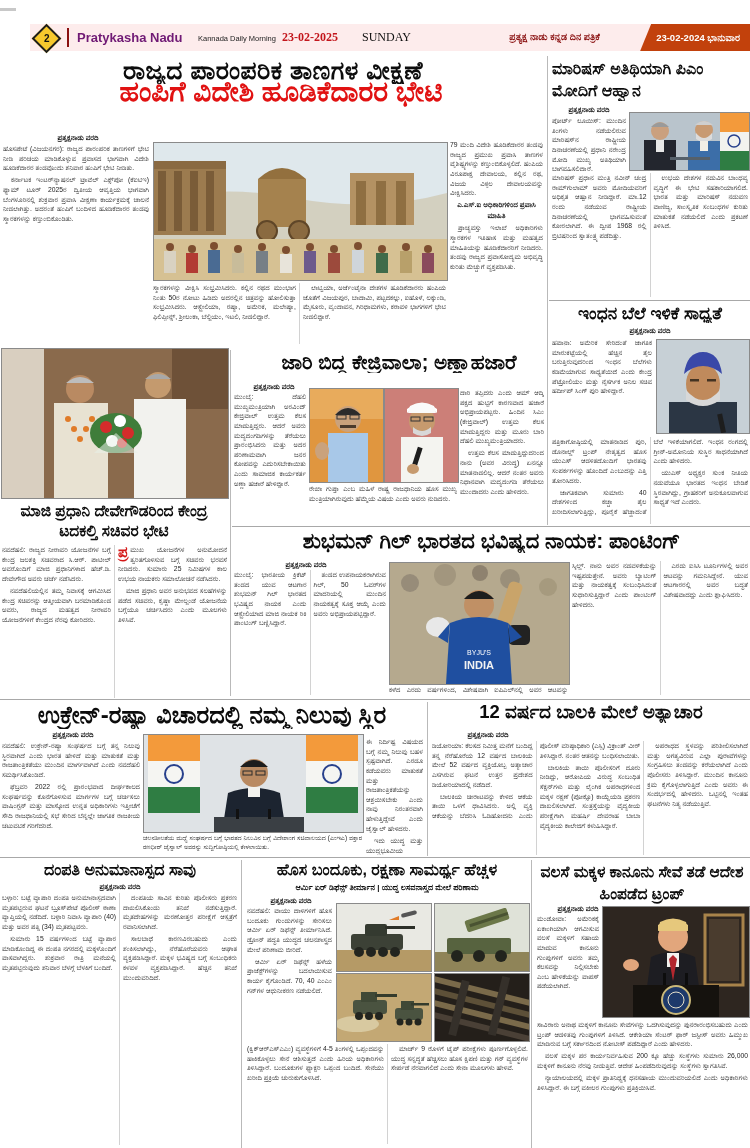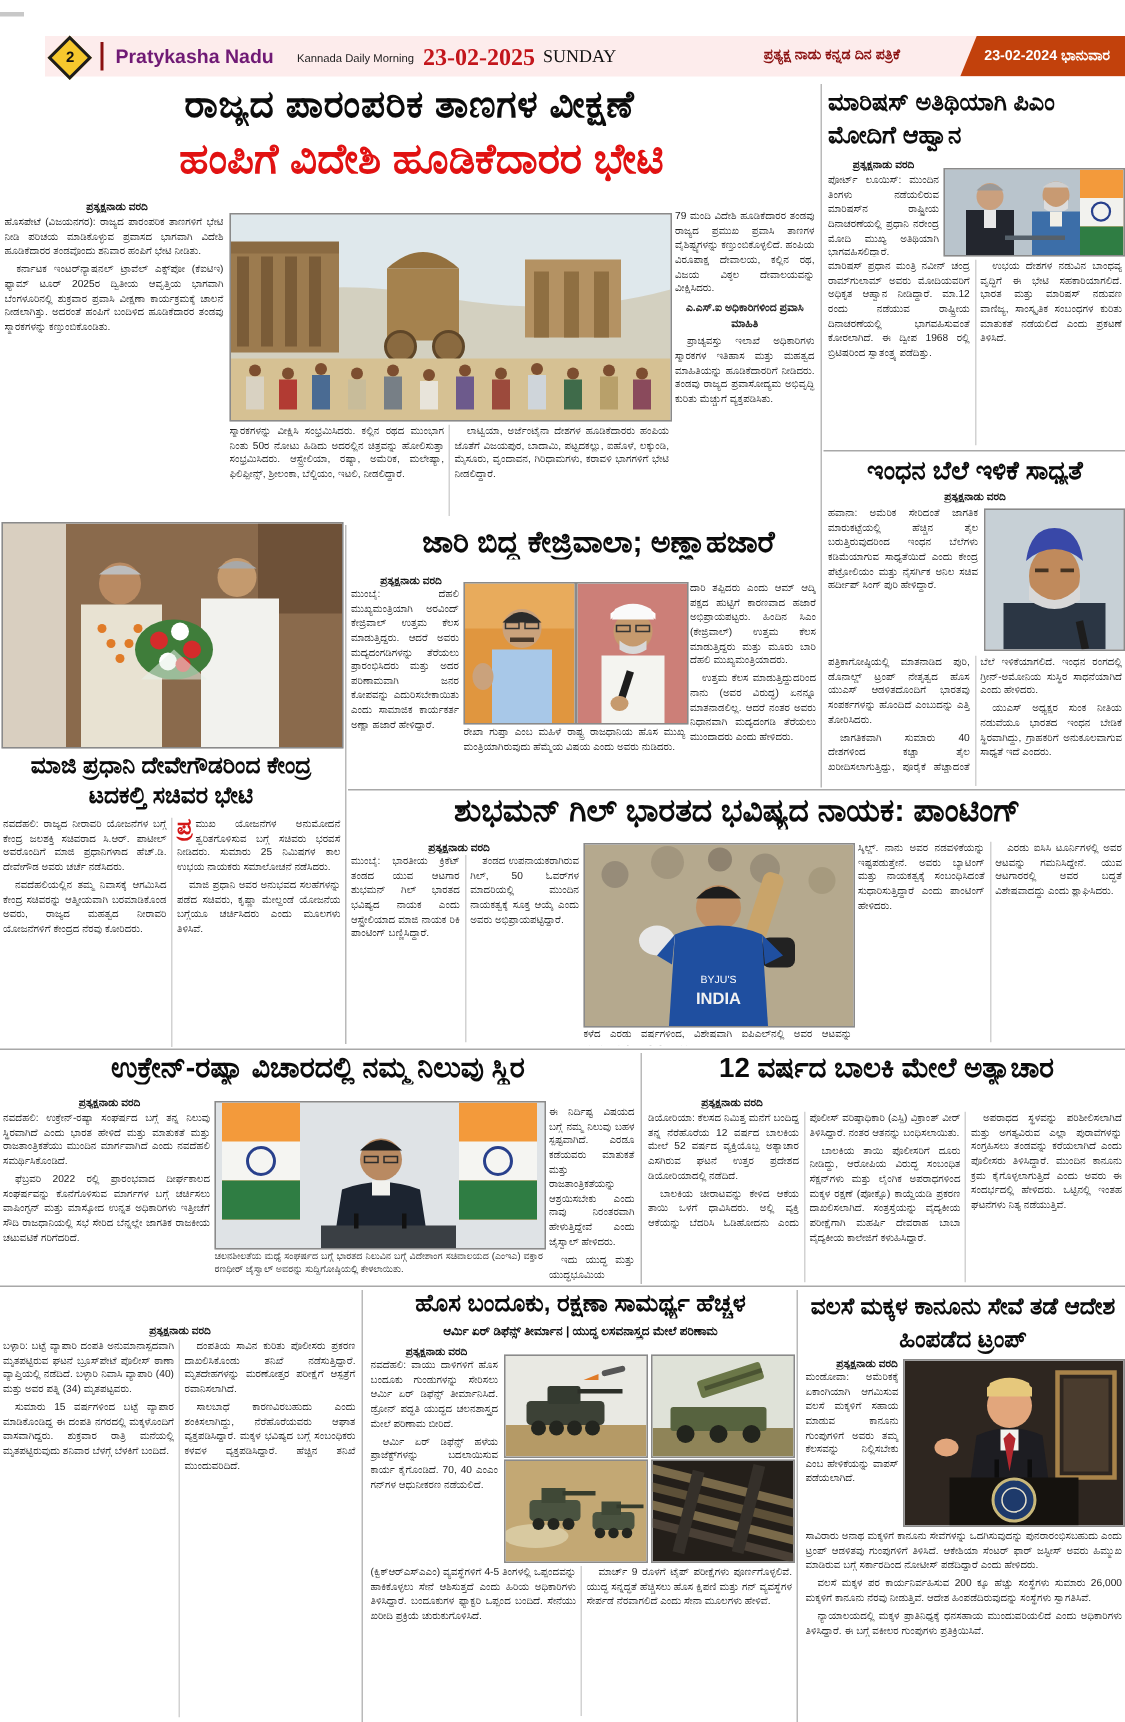--- a/index.html
+++ b/index.html
@@ -28,7 +28,7 @@
   #mh-div{position:absolute;left:37px;top:4px;width:2px;height:19px;background:#8a1010}
   #mh-name{position:absolute;left:47px;top:6px;font-weight:bold;font-size:13px;color:#701a75;white-space:nowrap}
   #mh-tag{position:absolute;left:168px;top:10px;font-size:7.5px;color:#222;white-space:nowrap}
-  #mh-date{position:absolute;left:252px;top:6px;font-family:"Liberation Serif",serif;font-weight:bold;font-size:16px;color:#c3161c}
+  #mh-date{position:absolute;left:252px;top:6px;font-family:"Liberation Serif",serif;font-weight:bold;font-size:12px;color:#c3161c}
   #mh-day{position:absolute;left:332px;top:6px;font-family:"Liberation Serif",serif;font-size:12px;color:#111}
   #mh-kn{position:absolute;right:150px;top:7px;font-weight:bold;font-size:9.5px;color:#8a1010;white-space:nowrap}
   #mh-ribbon{position:absolute;right:0;top:0;height:27px;background:#c2410c;color:#fff;font-weight:bold;

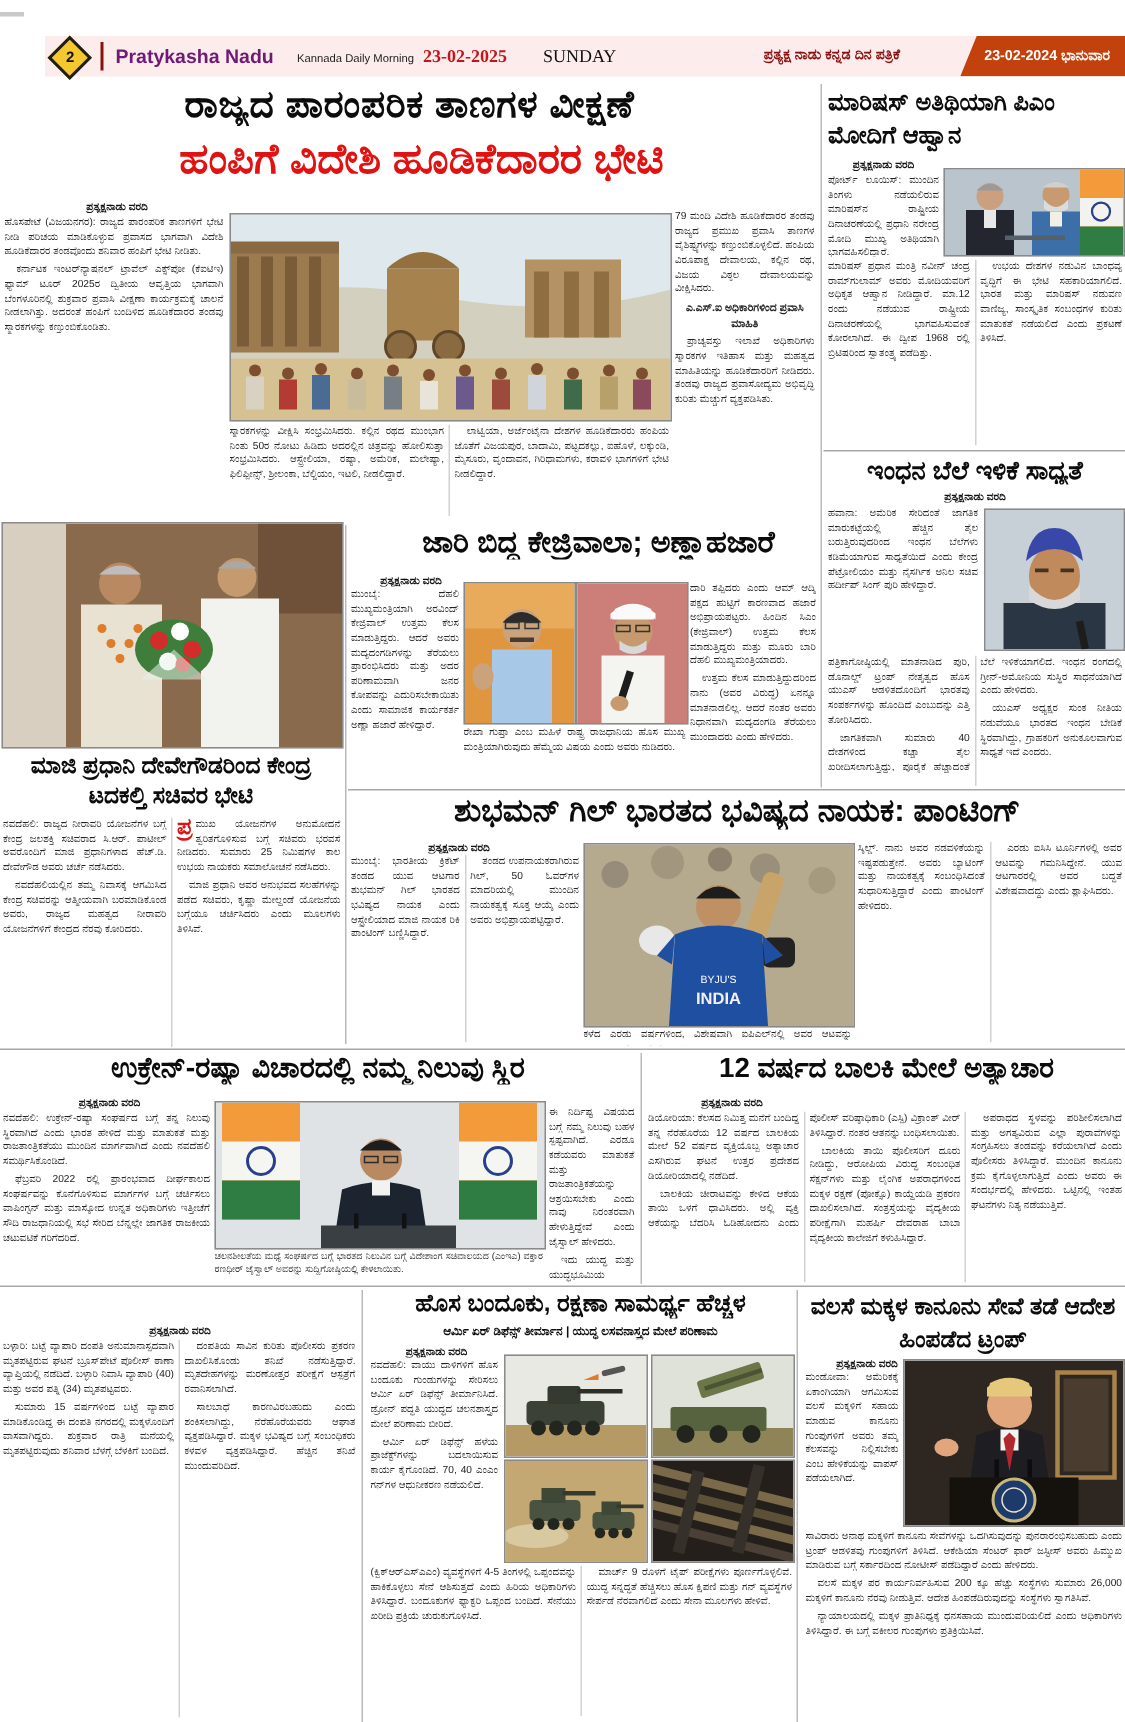--- a/index.html
+++ b/index.html
@@ -58,7 +58,7 @@
   </div>
 
   <div class="abs hl kick" style="left:0;top:56px;width:546px">ರಾಜ್ಯದ ಪಾರಂಪರಿಕ ತಾಣಗಳ ವೀಕ್ಷಣೆ</div>
-  <div class="abs hl lead-red" style="left:0;top:90px;width:562px">ಹಂಪಿಗೆ ವಿದೇಶಿ ಹೂಡಿಕೆದಾರರ ಭೇಟಿ</div>
+  <div class="abs hl lead-red" style="left:0;top:76px;width:562px">ಹಂಪಿಗೆ ವಿದೇಶಿ ಹೂಡಿಕೆದಾರರ ಭೇಟಿ</div>
   <div class="abs bl" style="left:8px;top:134px;width:140px">ಪ್ರತ್ಯಕ್ಷನಾಡು ವರದಿ</div>
   <div class="abs txt" style="left:3px;top:144px;width:146px;height:200px">
     <p class="ni">ಹೊಸಪೇಟೆ (ವಿಜಯನಗರ): ರಾಜ್ಯದ ಪಾರಂಪರಿಕ ತಾಣಗಳಿಗೆ ಭೇಟಿ ನೀಡಿ ಪರಿಚಯ ಮಾಡಿಕೊಳ್ಳುವ ಪ್ರವಾಸದ ಭಾಗವಾಗಿ ವಿದೇಶಿ ಹೂಡಿಕೆದಾರರ ತಂಡವೊಂದು ಶನಿವಾರ ಹಂಪಿಗೆ ಭೇಟಿ ನೀಡಿತು.</p>

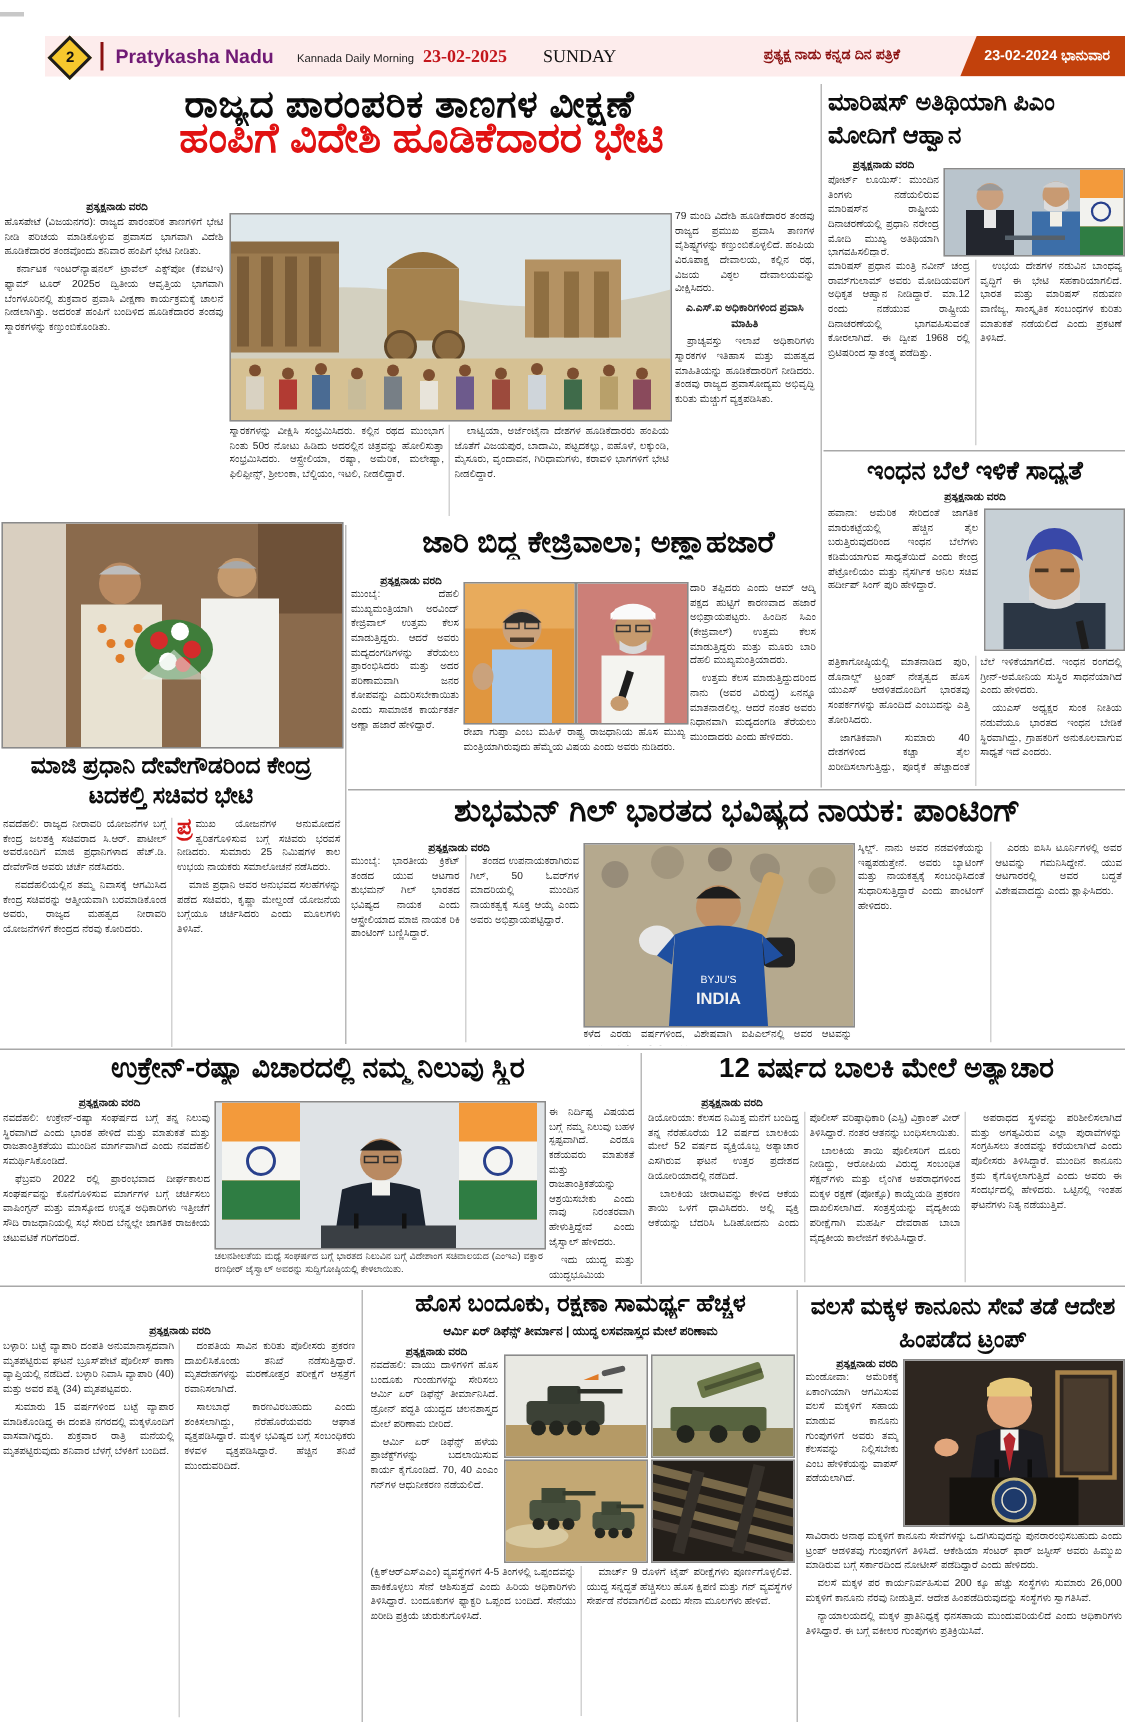--- a/index.html
+++ b/index.html
@@ -294,7 +294,7 @@
 
   <div class="hrl" style="left:0;top:699px;width:750px"></div>
 
-  <div class="abs hl" style="left:2px;top:702px;width:420px;font-size:19px">ಉಕ್ರೇನ್-ರಷ್ಯಾ ವಿಚಾರದಲ್ಲಿ ನಮ್ಮ ನಿಲುವು ಸ್ಥಿರ</div>
+  <div class="abs hl" style="left:2px;top:702px;width:420px;font-size:24px">ಉಕ್ರೇನ್-ರಷ್ಯಾ ವಿಚಾರದಲ್ಲಿ ನಮ್ಮ ನಿಲುವು ಸ್ಥಿರ</div>
   <div class="abs bl" style="left:28px;top:731px;width:90px">ಪ್ರತ್ಯಕ್ಷನಾಡು ವರದಿ</div>
   <div class="abs txt" style="left:2px;top:741px;width:138px;height:114px">
     <p class="ni">ನವದೆಹಲಿ: ಉಕ್ರೇನ್-ರಷ್ಯಾ ಸಂಘರ್ಷದ ಬಗ್ಗೆ ತನ್ನ ನಿಲುವು ಸ್ಥಿರವಾಗಿದೆ ಎಂದು ಭಾರತ ಹೇಳಿದೆ ಮತ್ತು ಮಾತುಕತೆ ಮತ್ತು ರಾಜತಾಂತ್ರಿಕತೆಯು ಮುಂದಿನ ಮಾರ್ಗವಾಗಿದೆ ಎಂದು ನವದೆಹಲಿ ಸಮರ್ಥಿಸಿಕೊಂಡಿದೆ.</p>

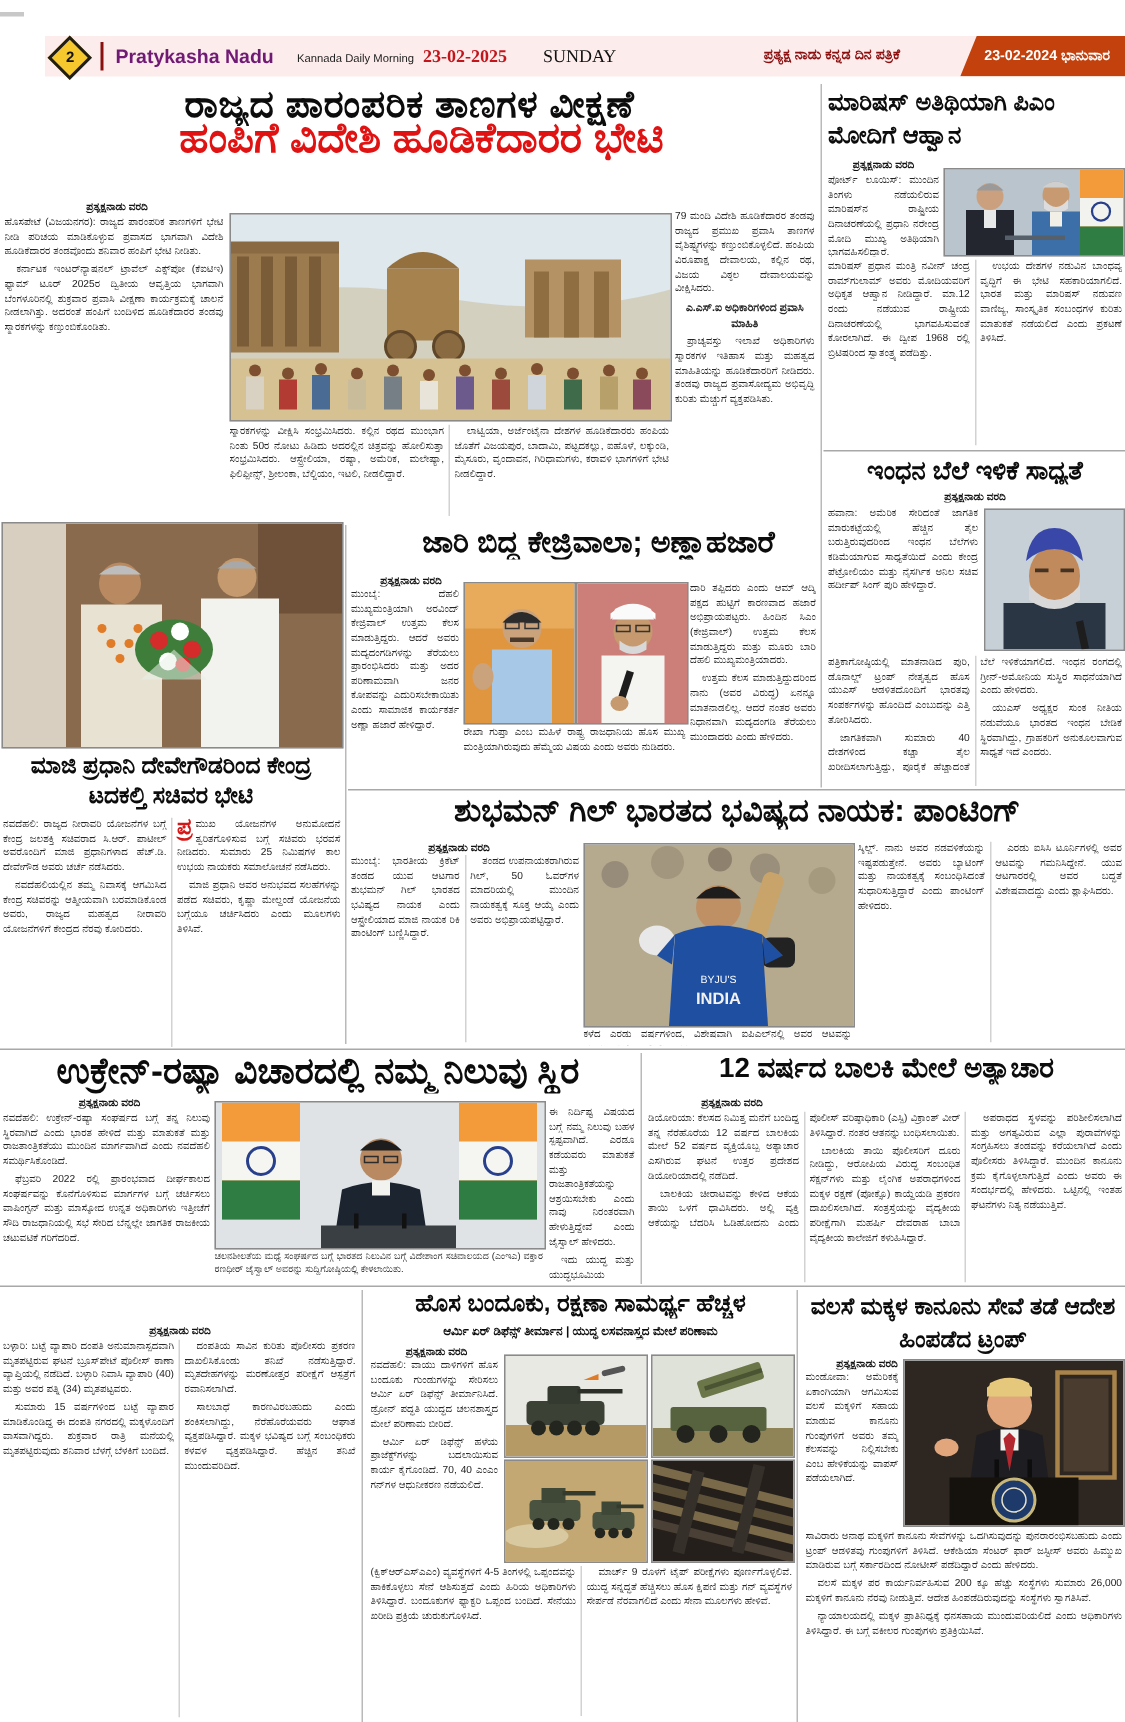--- a/index.html
+++ b/index.html
@@ -345,6 +345,7 @@
 
   <div class="hrl" style="left:0;top:857px;width:750px"></div>
 
+  <div class="abs hl" style="left:2px;top:861px;width:236px;font-size:16px">ದಂಪತಿ ಅನುಮಾನಾಸ್ಪದ ಸಾವು</div>
   <div class="abs bl" style="left:60px;top:883px;width:120px">ಪ್ರತ್ಯಕ್ಷನಾಡು ವರದಿ</div>
   <div class="abs txt cols2" style="left:2px;top:893px;width:235px;height:252px">
     <p class="ni">ಬಳ್ಳಾರಿ: ಬಟ್ಟೆ ವ್ಯಾಪಾರಿ ದಂಪತಿ ಅನುಮಾನಾಸ್ಪದವಾಗಿ ಮೃತಪಟ್ಟಿರುವ ಘಟನೆ ಬ್ರೂಸ್‌ಪೇಟೆ ಪೊಲೀಸ್ ಠಾಣಾ ವ್ಯಾಪ್ತಿಯಲ್ಲಿ ನಡೆದಿದೆ. ಬಳ್ಳಾರಿ ನಿವಾಸಿ ವ್ಯಾಪಾರಿ (40) ಮತ್ತು ಅವರ ಪತ್ನಿ (34) ಮೃತಪಟ್ಟವರು.</p>

